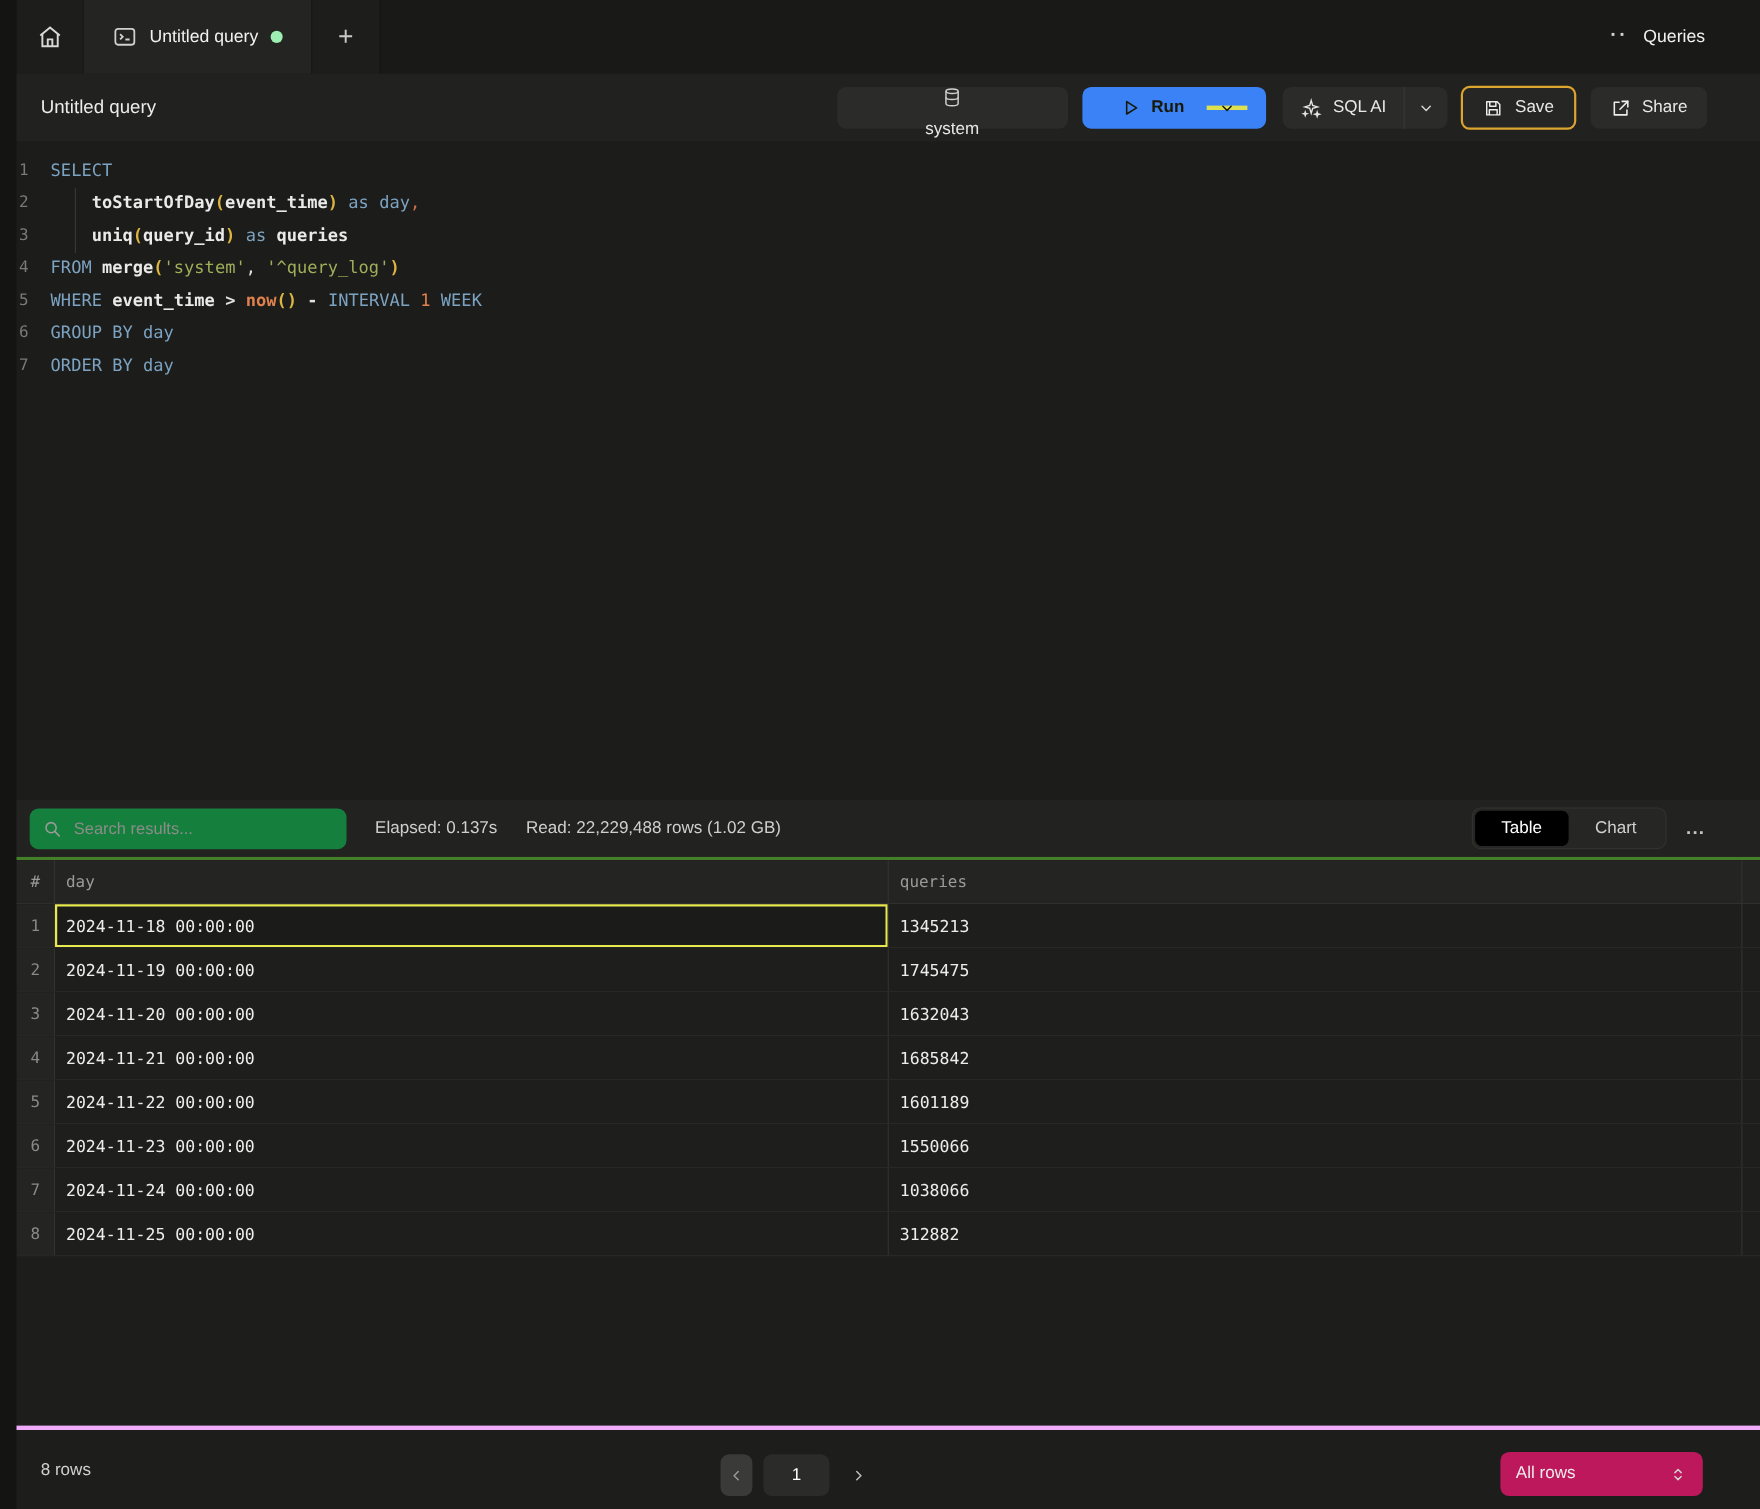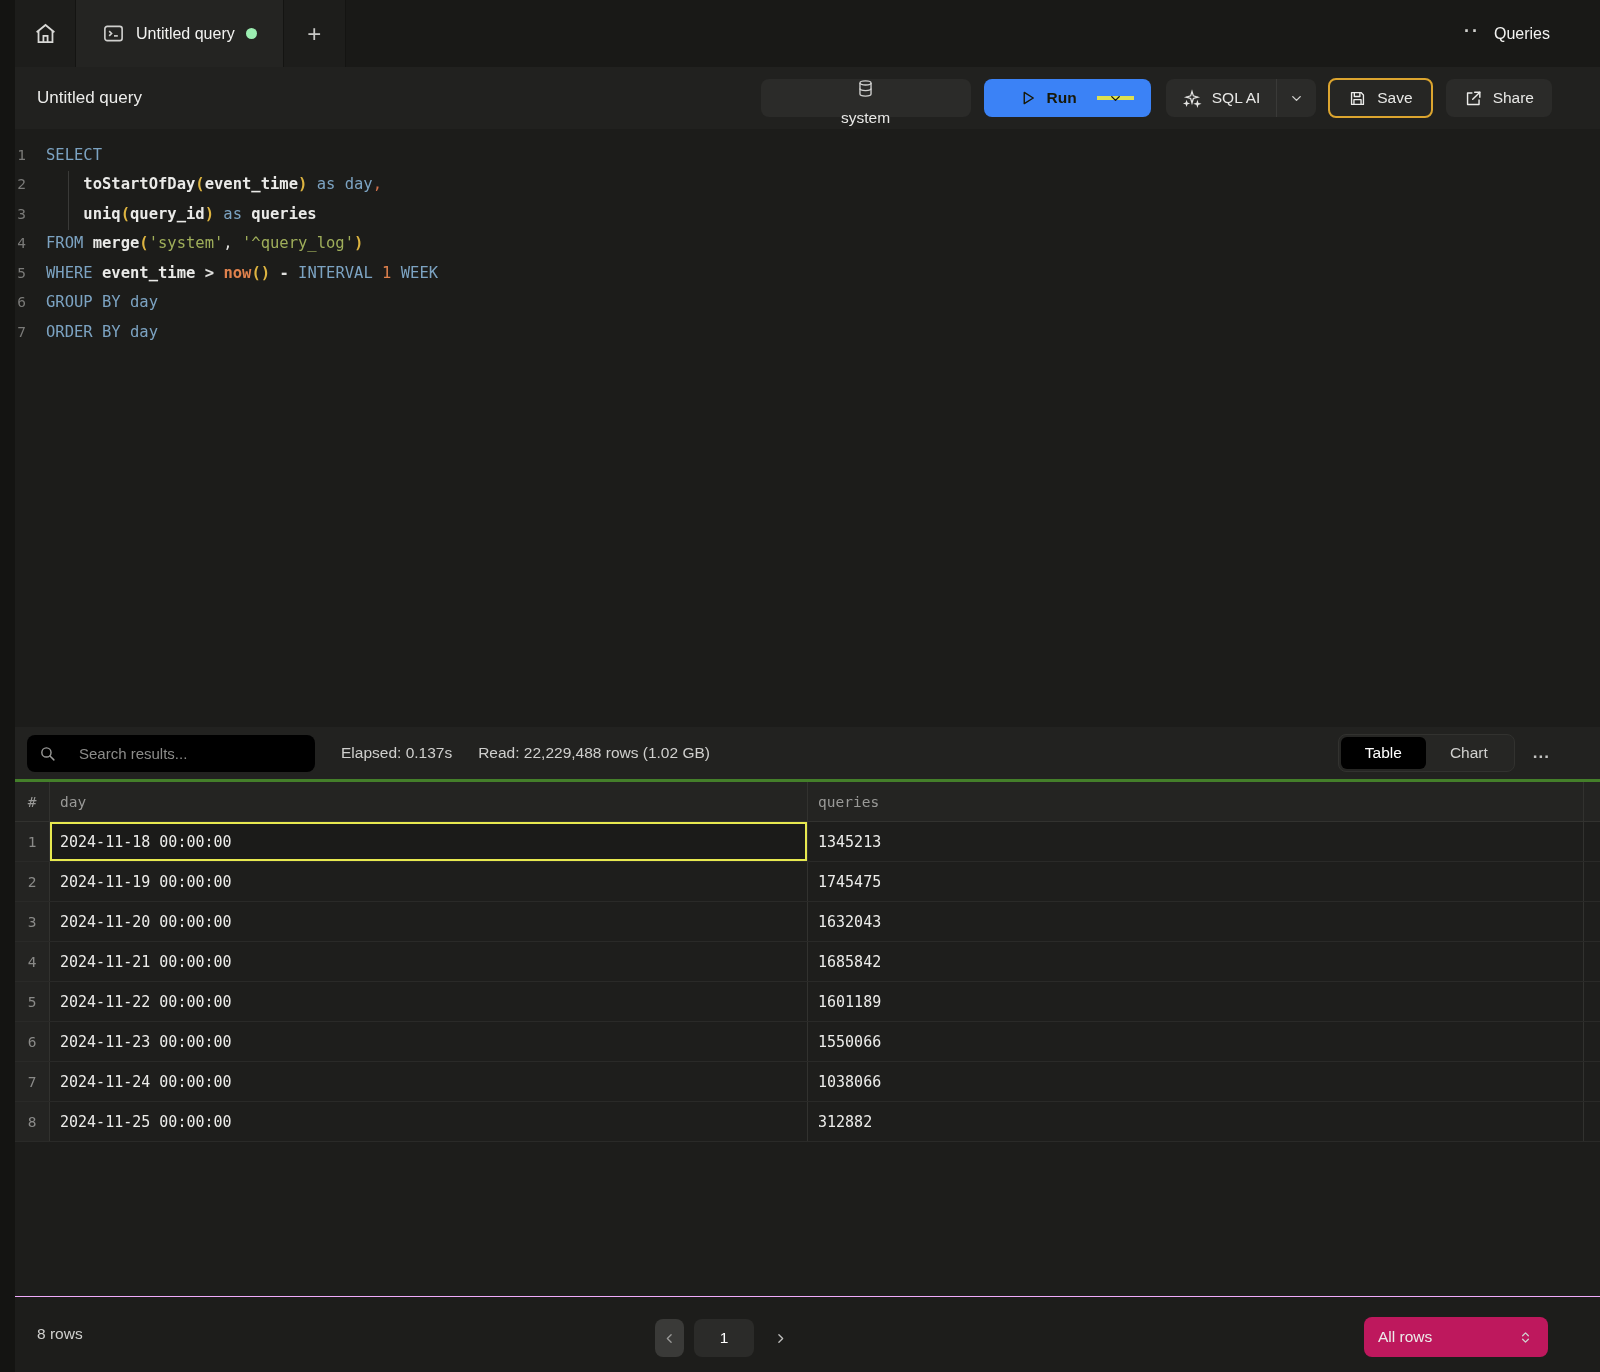--- a/index.html
+++ b/index.html
@@ -68,7 +68,7 @@
 
   
   .rtoolbar { height:52px; background:#222220; display:flex; align-items:center; flex:none; padding:0 50px 0 27px; }
-  .search-box { width:288px; height:37px; background:#000000; border-radius:8px; display:flex; align-items:center; padding:0 12px; gap:23px; margin-right:26px; }
+  .search-box { width:288px; height:37px; background:#15803d; border-radius:8px; display:flex; align-items:center; padding:0 12px; gap:11px; margin-right:26px; }
   .search-box svg { width:17px; height:17px; stroke:#9a9a98; flex:none; }
   .search-box input { background:transparent; border:none; outline:none; color:#ececea; font-size:15px; width:100%; font-family:"Liberation Sans", sans-serif; }
   .search-box input::placeholder { color:#8c8c8a; }

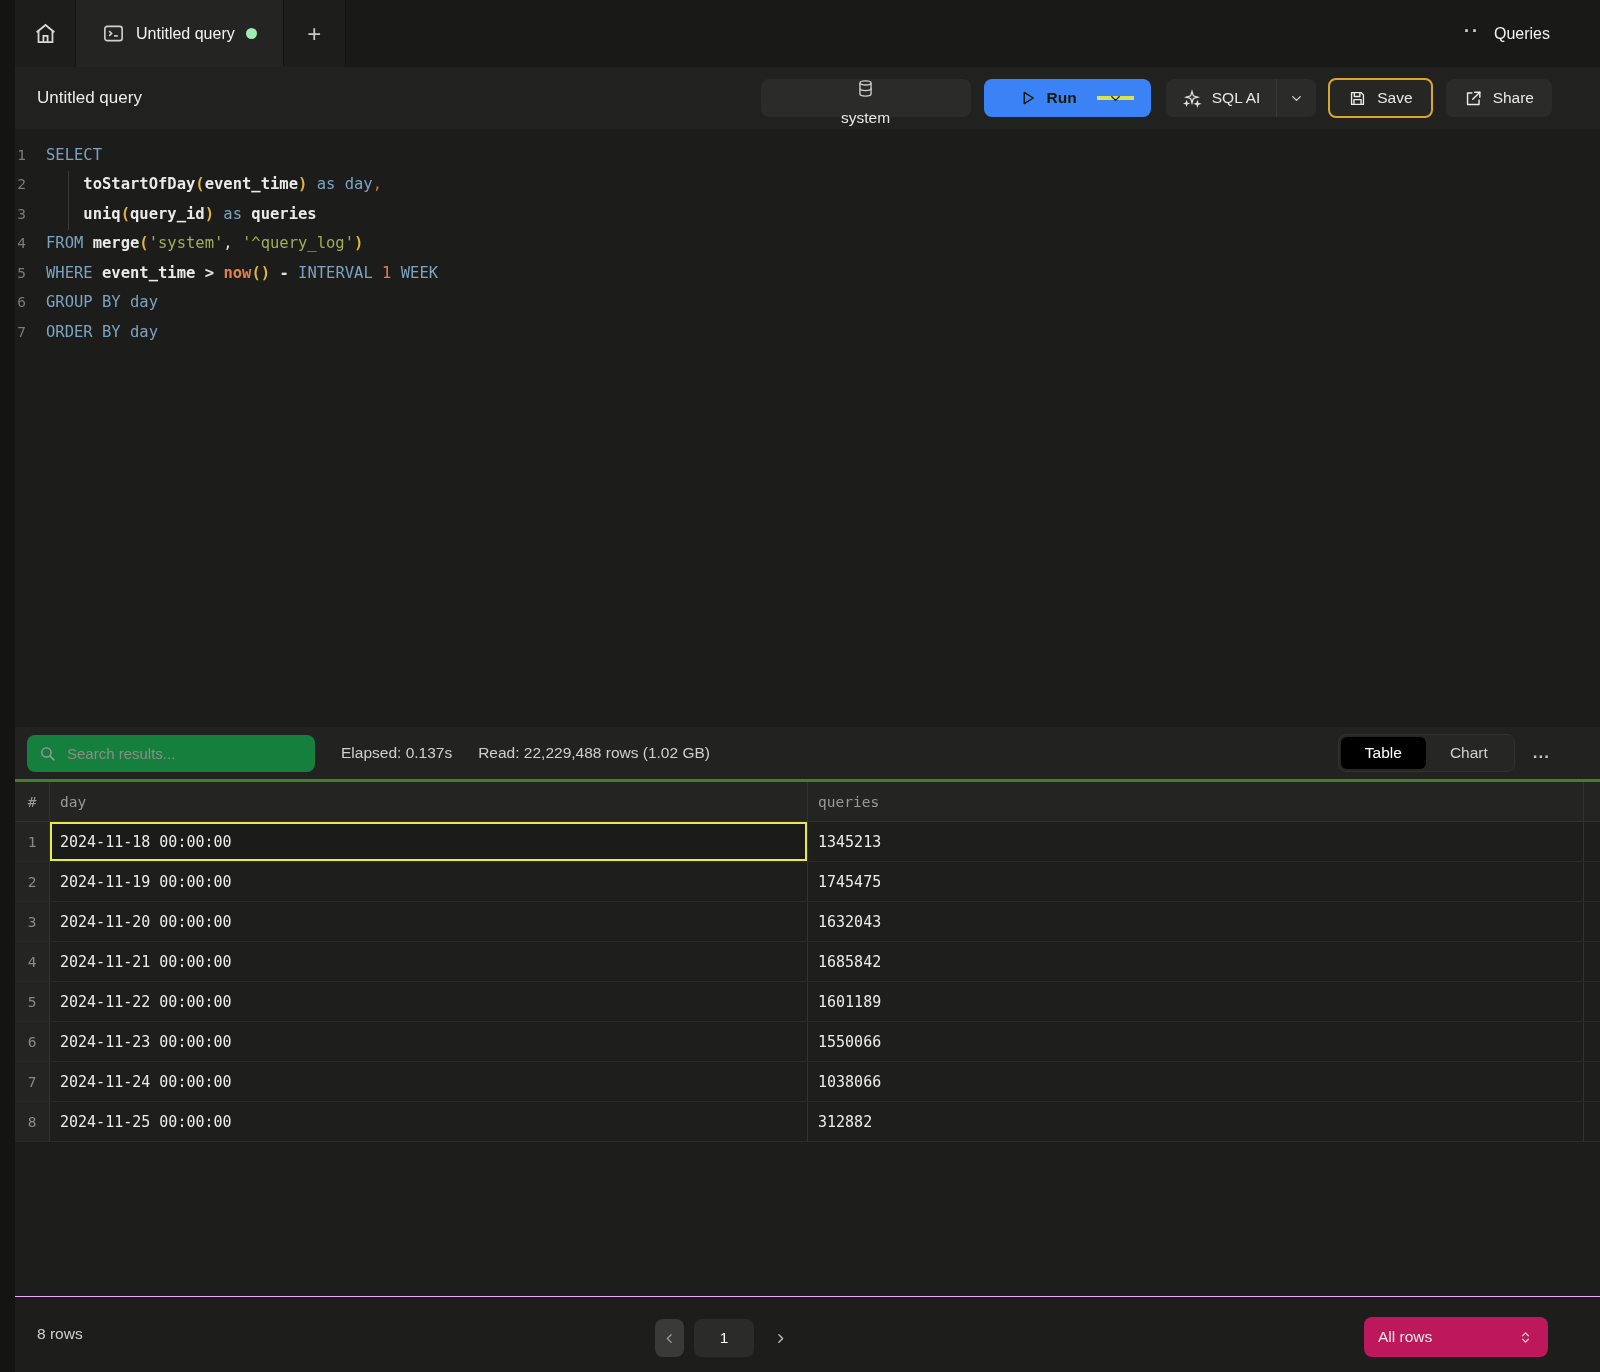--- a/index.html
+++ b/index.html
@@ -92,7 +92,7 @@
   .cell.selected { box-shadow:inset 0 0 0 2px #e7e94f; background:#1b1b19; }
 
   
-  .footer { height:76px; border-top:1px solid #f0abfc; background:#1d1d1b; flex:none; position:relative; }
+  .footer { height:76px; border-top:4px solid #f0abfc; background:#1d1d1b; flex:none; position:relative; }
   .rowcount { position:absolute; left:37px; top:28px; font-size:15.5px; color:#d0d0ce; }
   .pg-prev { position:absolute; left:655px; top:22px; width:29px; height:38px; background:#3a3a38; border-radius:8px; display:flex; align-items:center; justify-content:center; cursor:pointer; }
   .pg-prev svg { width:13px; height:13px; stroke:#9a9a98; }

